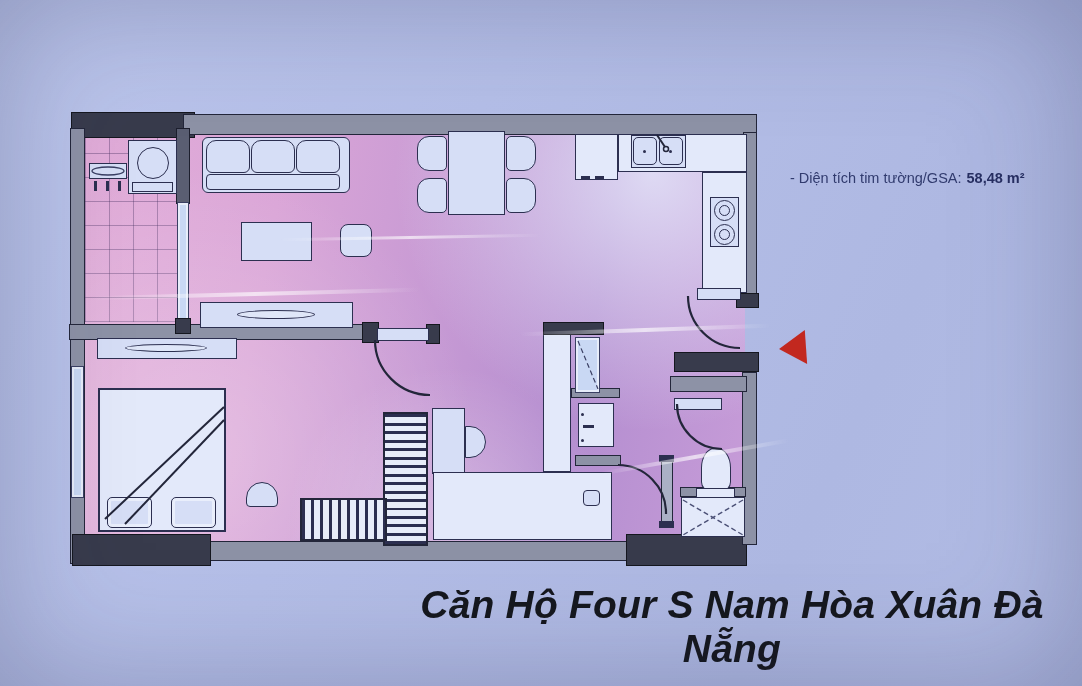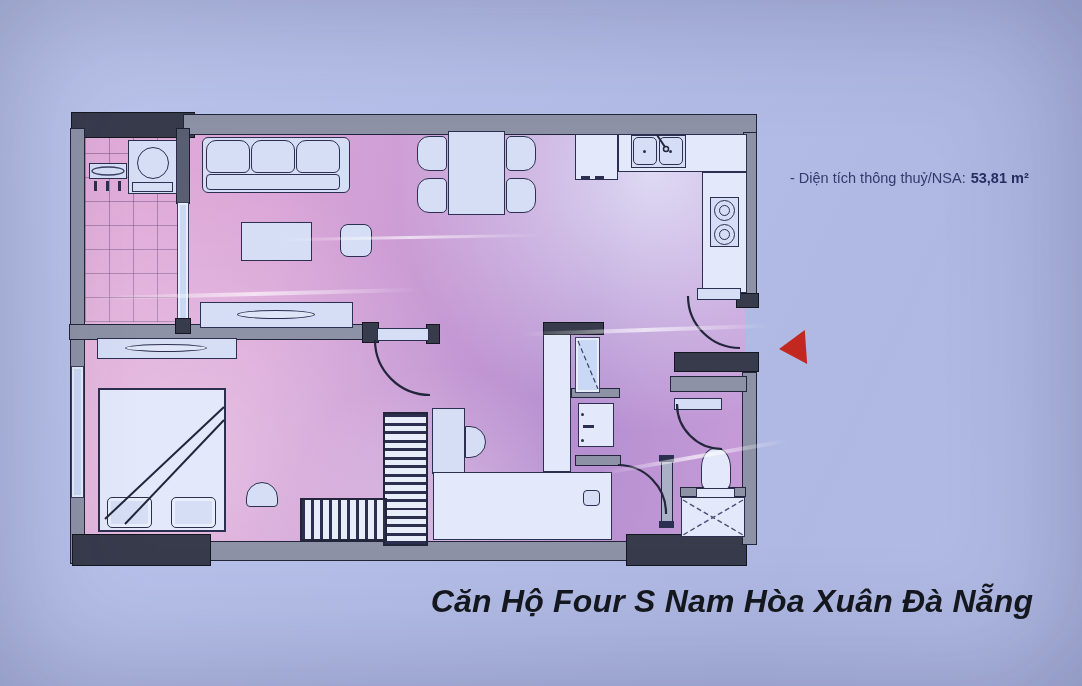--- a/index.html
+++ b/index.html
@@ -175,6 +175,7 @@
 
 <div id="info">
   <div class="list">
+    <div class="it"><span>- Diện tích tim tường/GSA:</span><b>58,48 m²</b></div>
     <div class="it"><span>- Diện tích thông thuỷ/NSA:</span><b>53,81 m²</b></div>
   </div>
 </div>

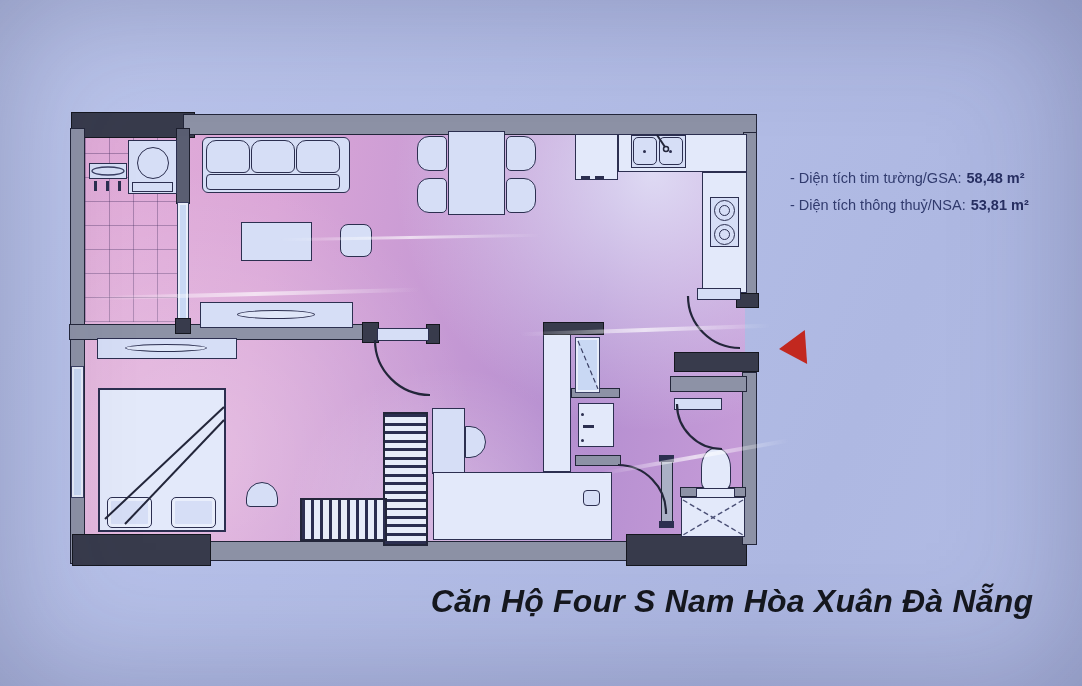--- a/index.html
+++ b/index.html
@@ -176,7 +176,6 @@
 <div id="info">
   <div class="list">
     <div class="it"><span>- Diện tích tim tường/GSA:</span><b>58,48 m²</b></div>
-    <div class="it"><span>- Diện tích thông thuỷ/NSA:</span><b>53,81 m²</b></div>
   </div>
 </div>
 

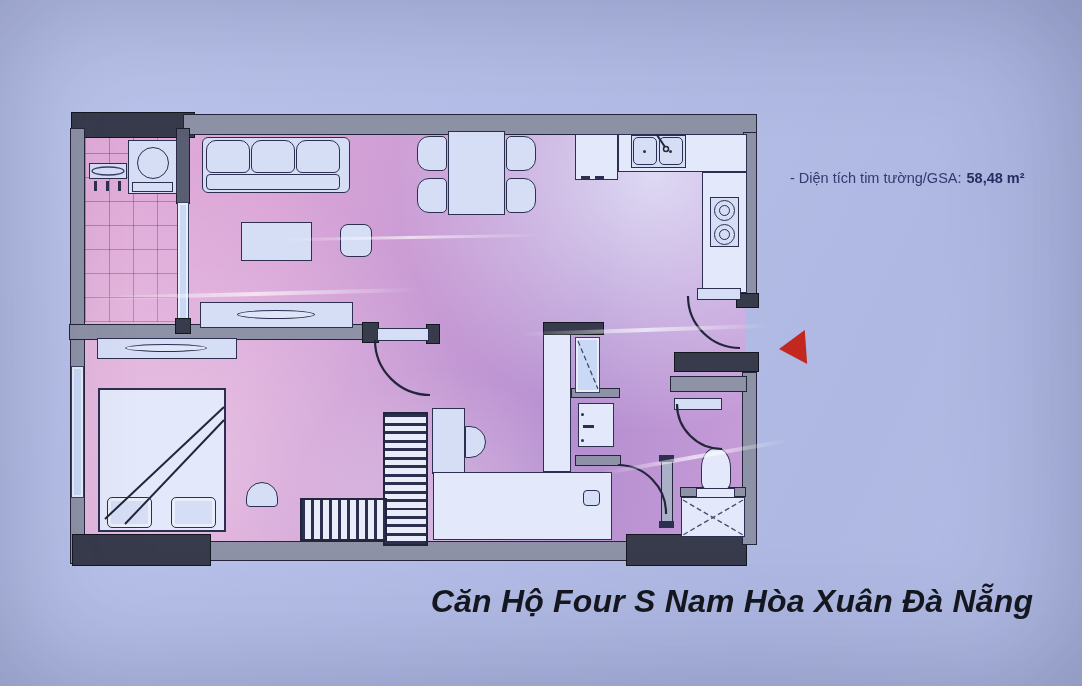--- a/index.html
+++ b/index.html
@@ -45,7 +45,7 @@
   #info .list{margin-top:10px;}
   
   #caption{position:absolute;left:402px;top:583px;width:660px;text-align:center;
-    font-size:32px;font-weight:bold;font-style:italic;color:#15171d;letter-spacing:.2px;}
+    font-size:39px;font-weight:bold;font-style:italic;color:#15171d;letter-spacing:.2px;}
 </style>
 </head>
 <body>

